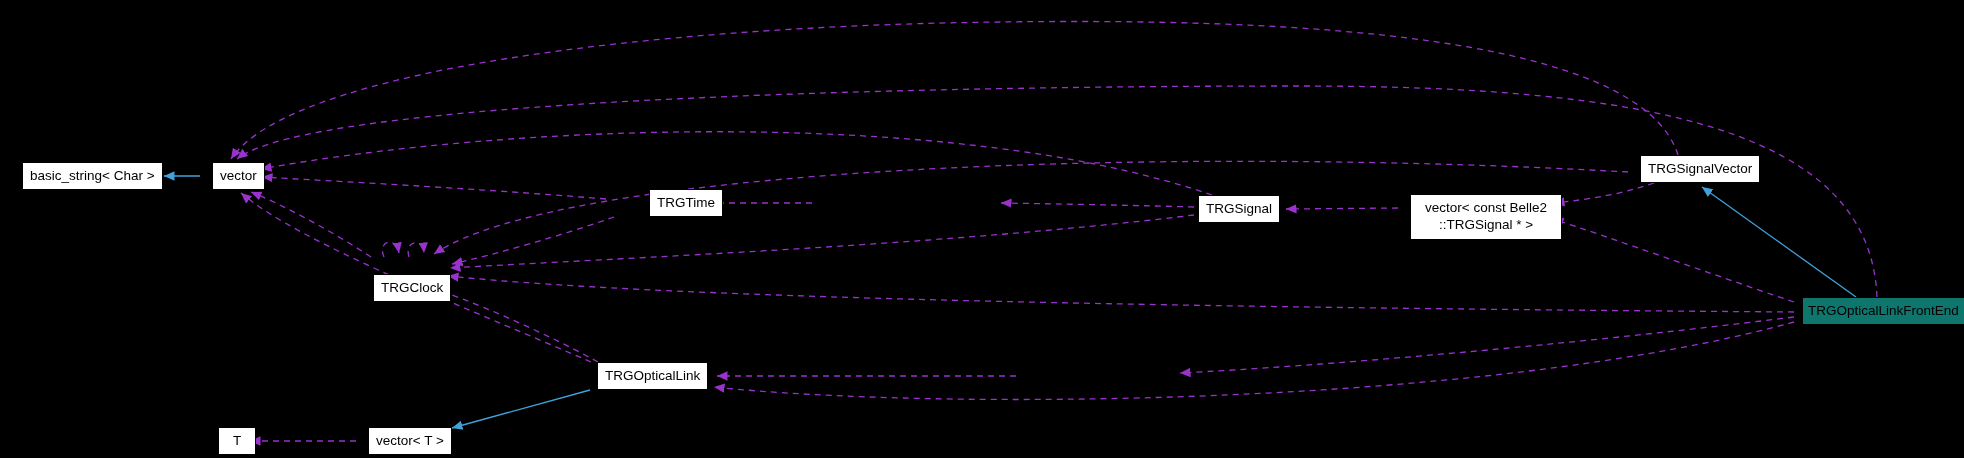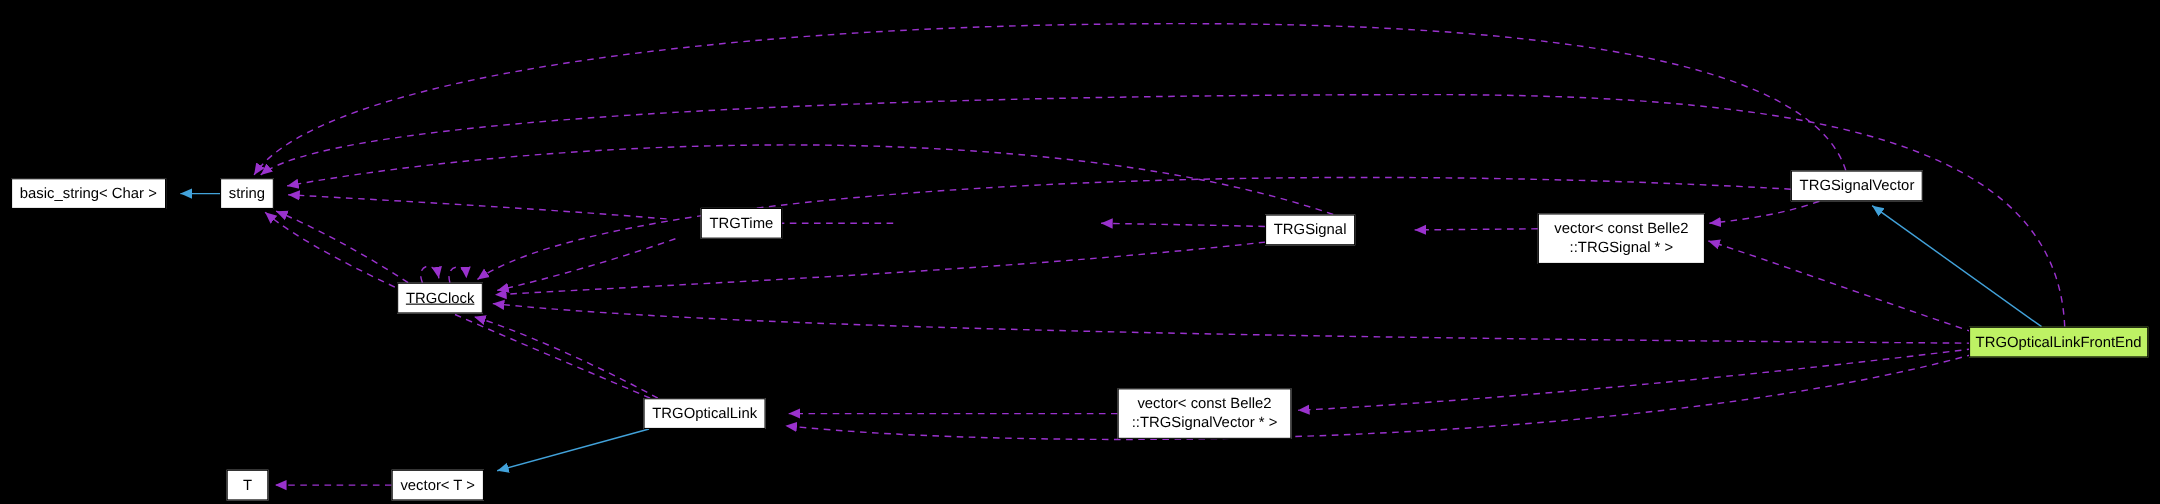--- a/index.html
+++ b/index.html
@@ -25,6 +25,7 @@
     white-space:nowrap;
     box-sizing:border-box;
     z-index:2;
+    margin-left:12px;
   }
   .node.two-line{white-space:normal;padding:2px 4px;}
   .node.highlight{background:#bef264;}

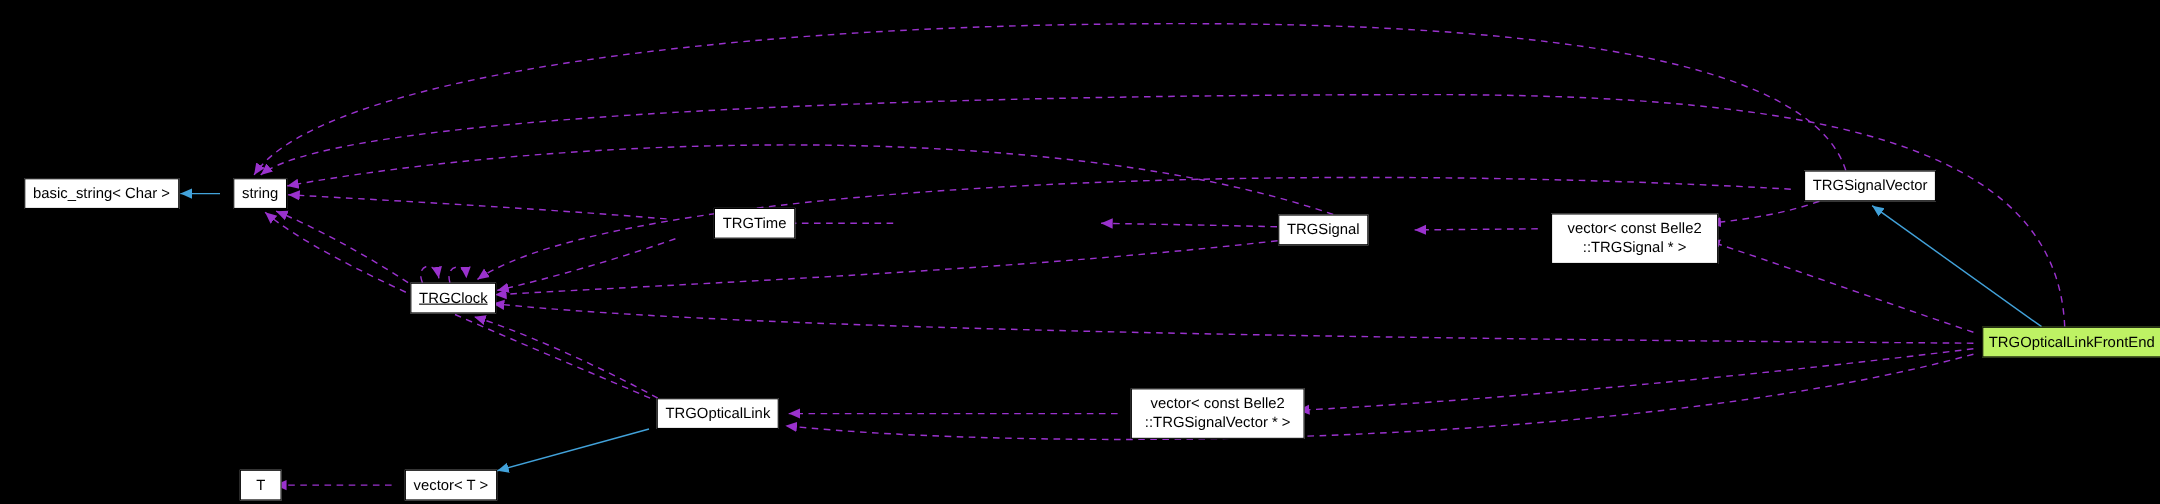--- a/index.html
+++ b/index.html
@@ -78,7 +78,7 @@
 
   <div class="node" style="left:10px;top:162px;">basic_string&lt; Char &gt;</div>
 
-  <div class="node" style="left:200px;top:162px;">string</div>
+  <div class="node" style="left:200px;top:162px;">vector</div>
 
   <div class="node" style="left:637px;top:189px;">TRGTime</div>
 

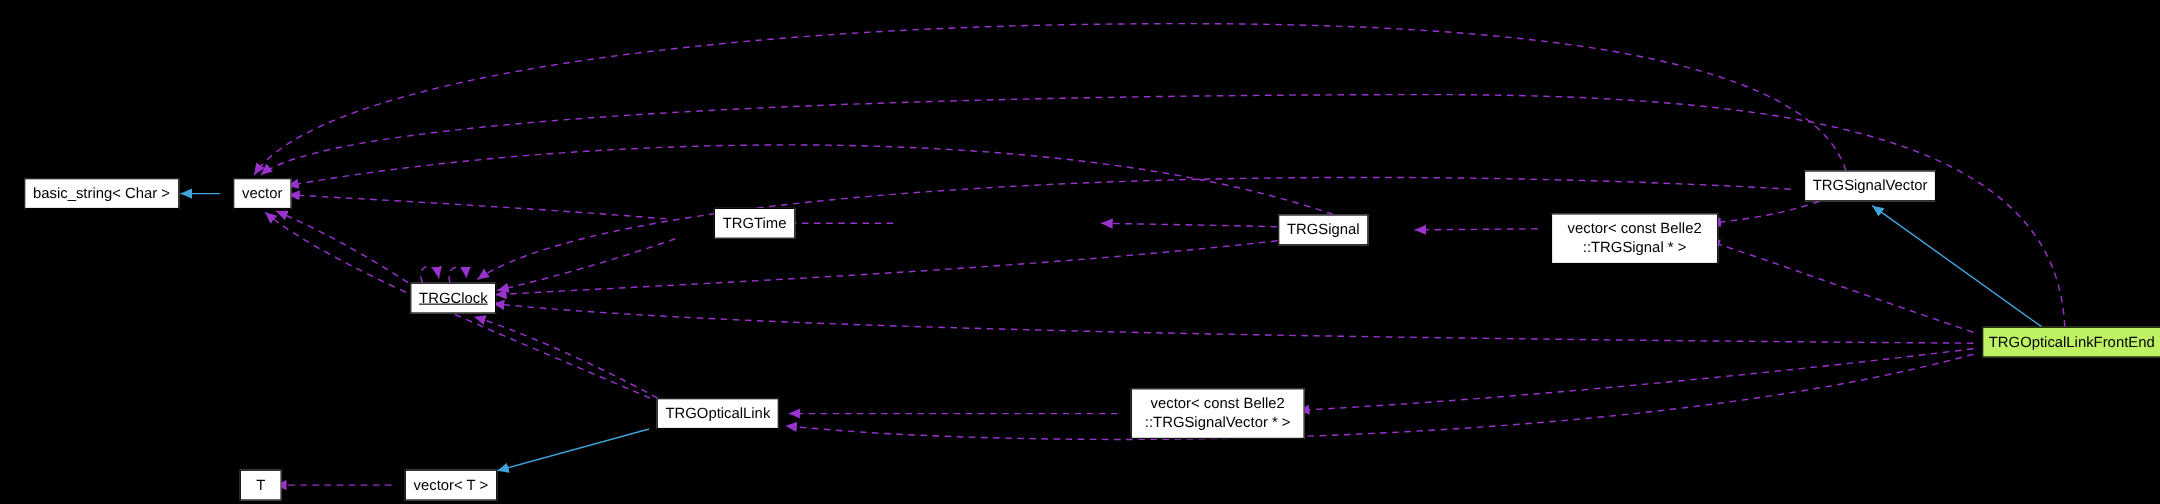--- a/index.html
+++ b/index.html
@@ -83,7 +83,7 @@
   <div class="node" style="left:637px;top:189px;">TRGTime</div>
 
 
-  <div class="node" style="left:1150px;top:195px;">TRGSignal</div>
+  <div class="node" style="left:1186px;top:195px;">TRGSignal</div>
 
   <div class="node two-line" style="left:1398px;top:194px;width:152px;height:46px;">vector&lt; const Belle2 ::TRGSignal * &gt;</div>
 

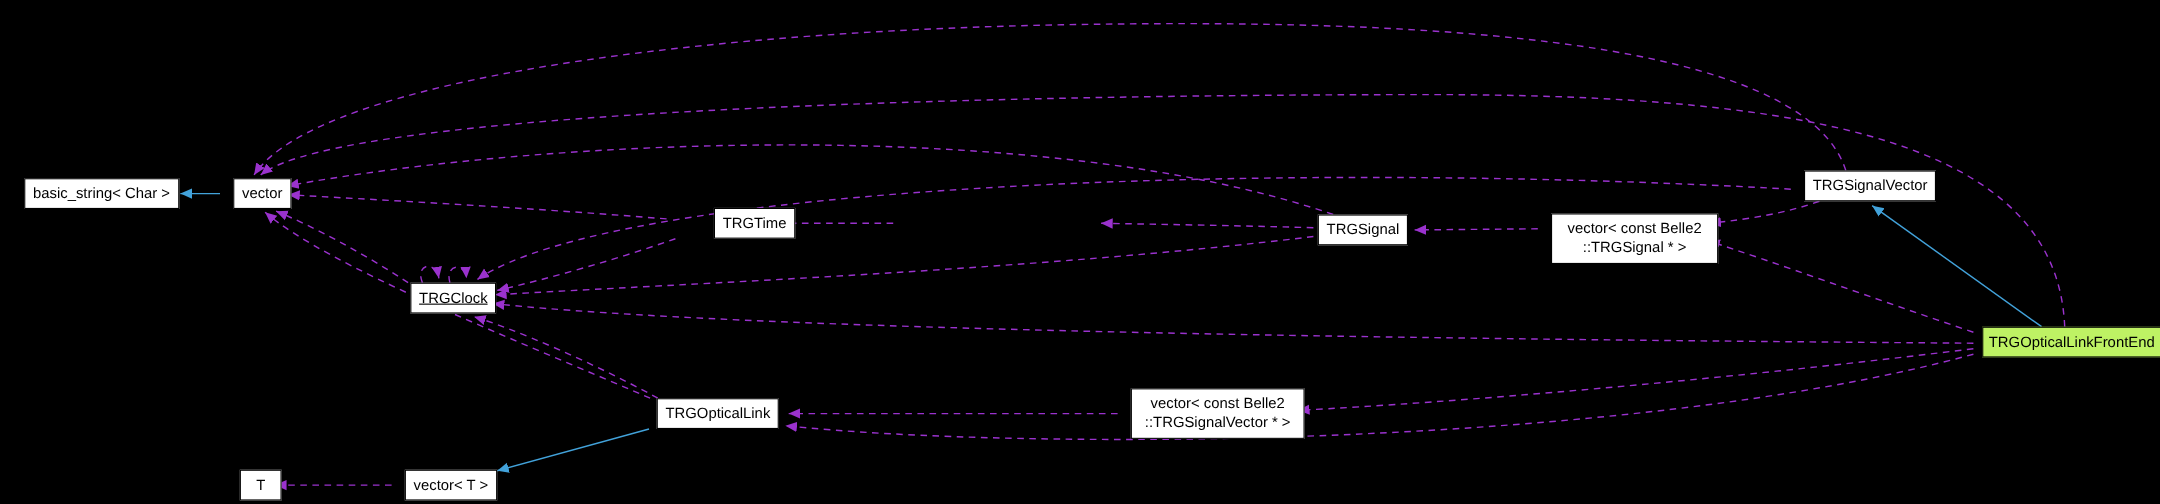--- a/index.html
+++ b/index.html
@@ -91,7 +91,7 @@
 
   <div class="node highlight" style="left:1790px;top:297px;padding:0 5px;">TRGOpticalLinkFrontEnd</div>
 
-  <div class="node" style="left:361px;top:257px;text-decoration:underline;">TRGClock</div>
+  <div class="node" style="left:361px;top:274px;">TRGClock</div>
 
   <div class="node" style="left:585px;top:362px;">TRGOpticalLink</div>
 

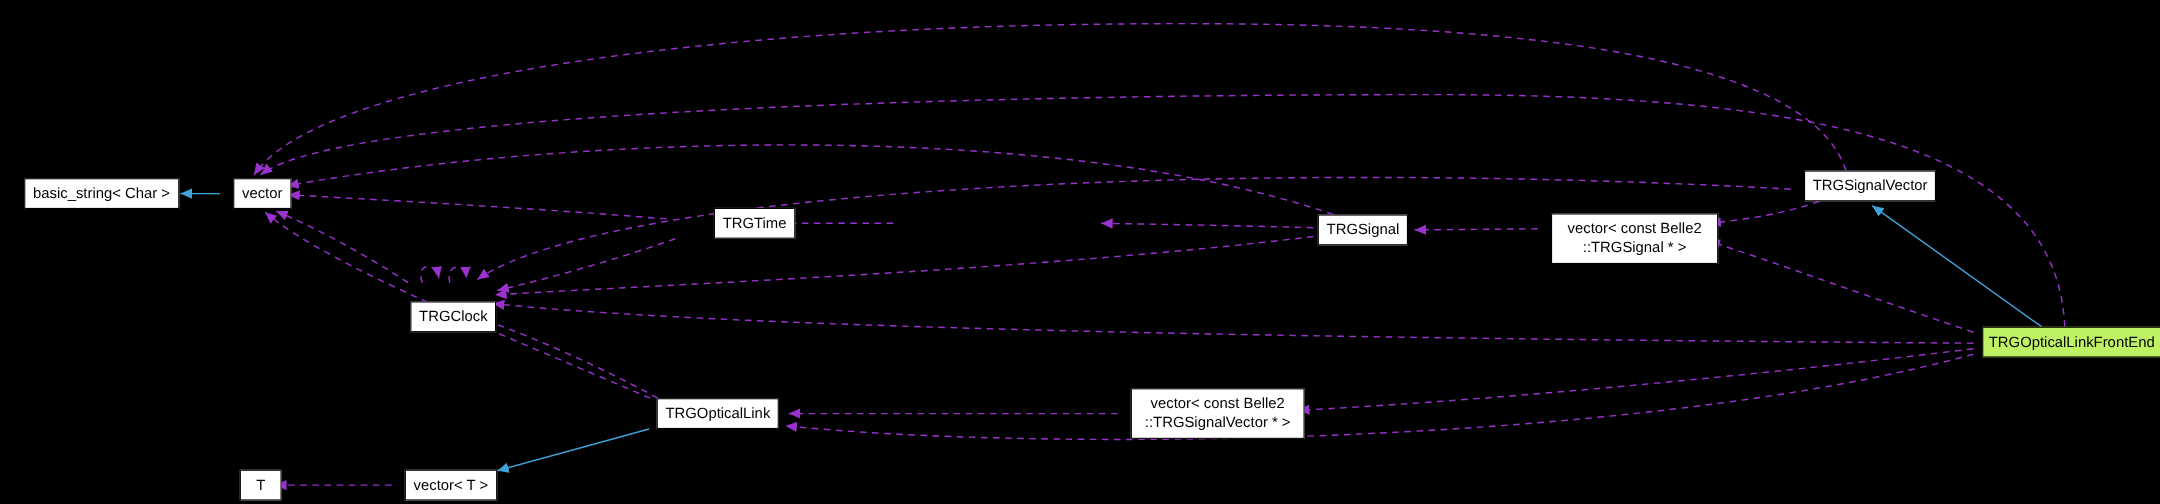--- a/index.html
+++ b/index.html
@@ -28,7 +28,7 @@
     margin-left:12px;
   }
   .node.two-line{white-space:normal;padding:2px 4px;}
-  .node.highlight{background:#bef264;}
+  .node.highlight{background:#0f766e;}
   .edge{fill:none;stroke-width:1.3px;}
   .edge.uses{stroke:#9a32cd;stroke-dasharray:6 5;}
   .edge.inherits{stroke:#42a2da;}

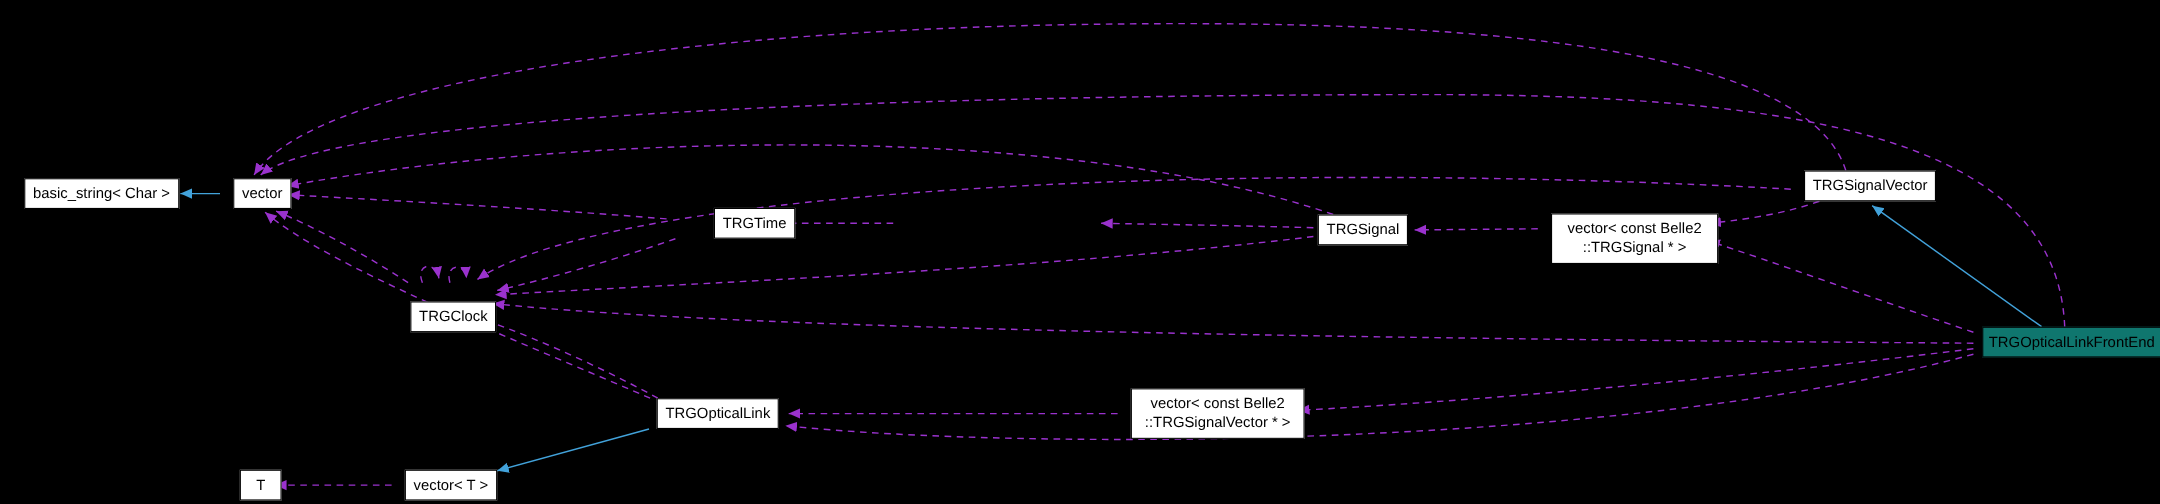--- a/index.html
+++ b/index.html
@@ -95,7 +95,6 @@
 
   <div class="node" style="left:585px;top:362px;">TRGOpticalLink</div>
 
-  <div class="node two-line" style="left:1016px;top:353px;width:158px;height:46px;">vector&lt; const Belle2 ::TRGSignalVector * &gt;</div>
 
   <div class="node" style="left:206px;top:427px;padding:0 14px;">T</div>
 

